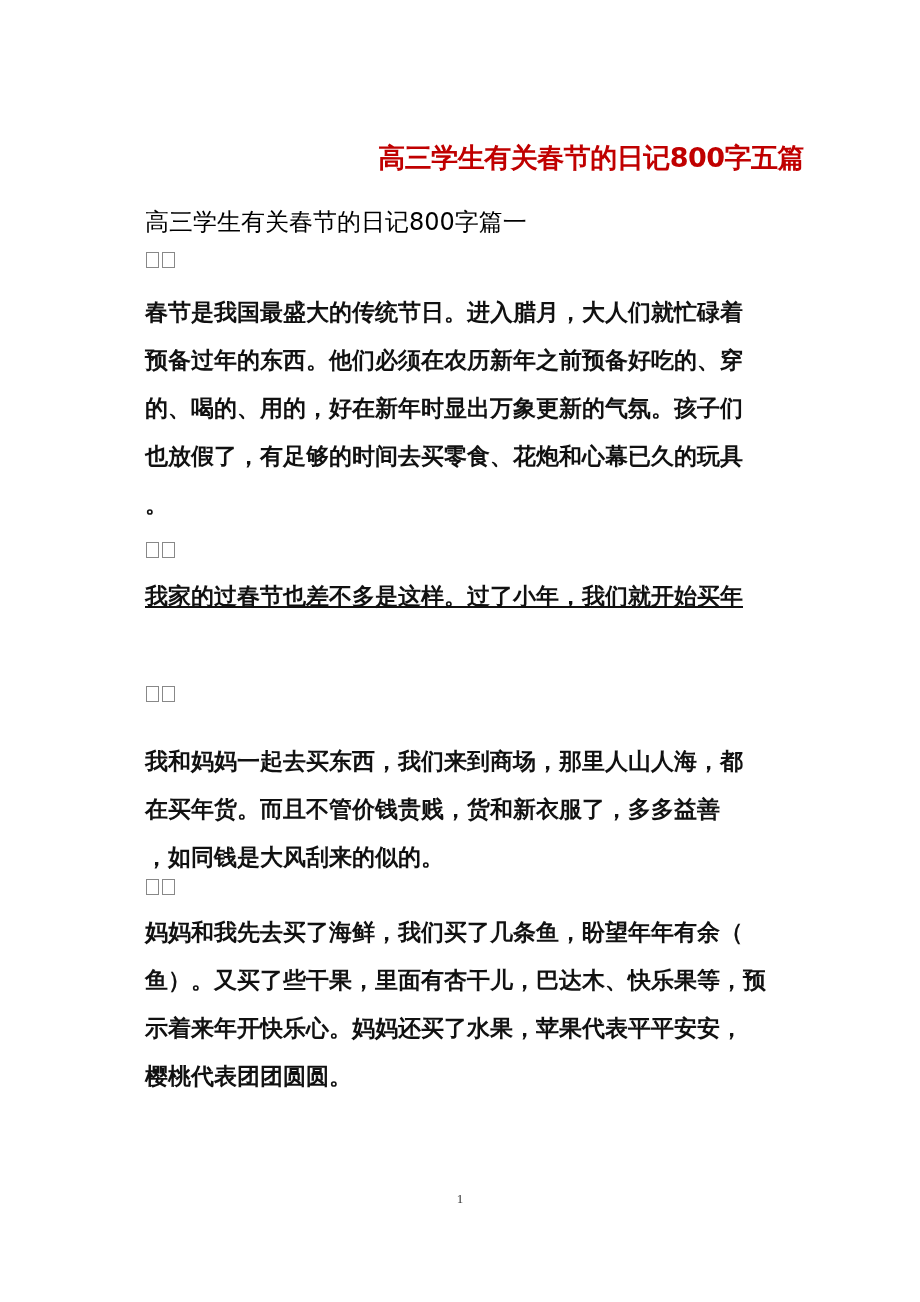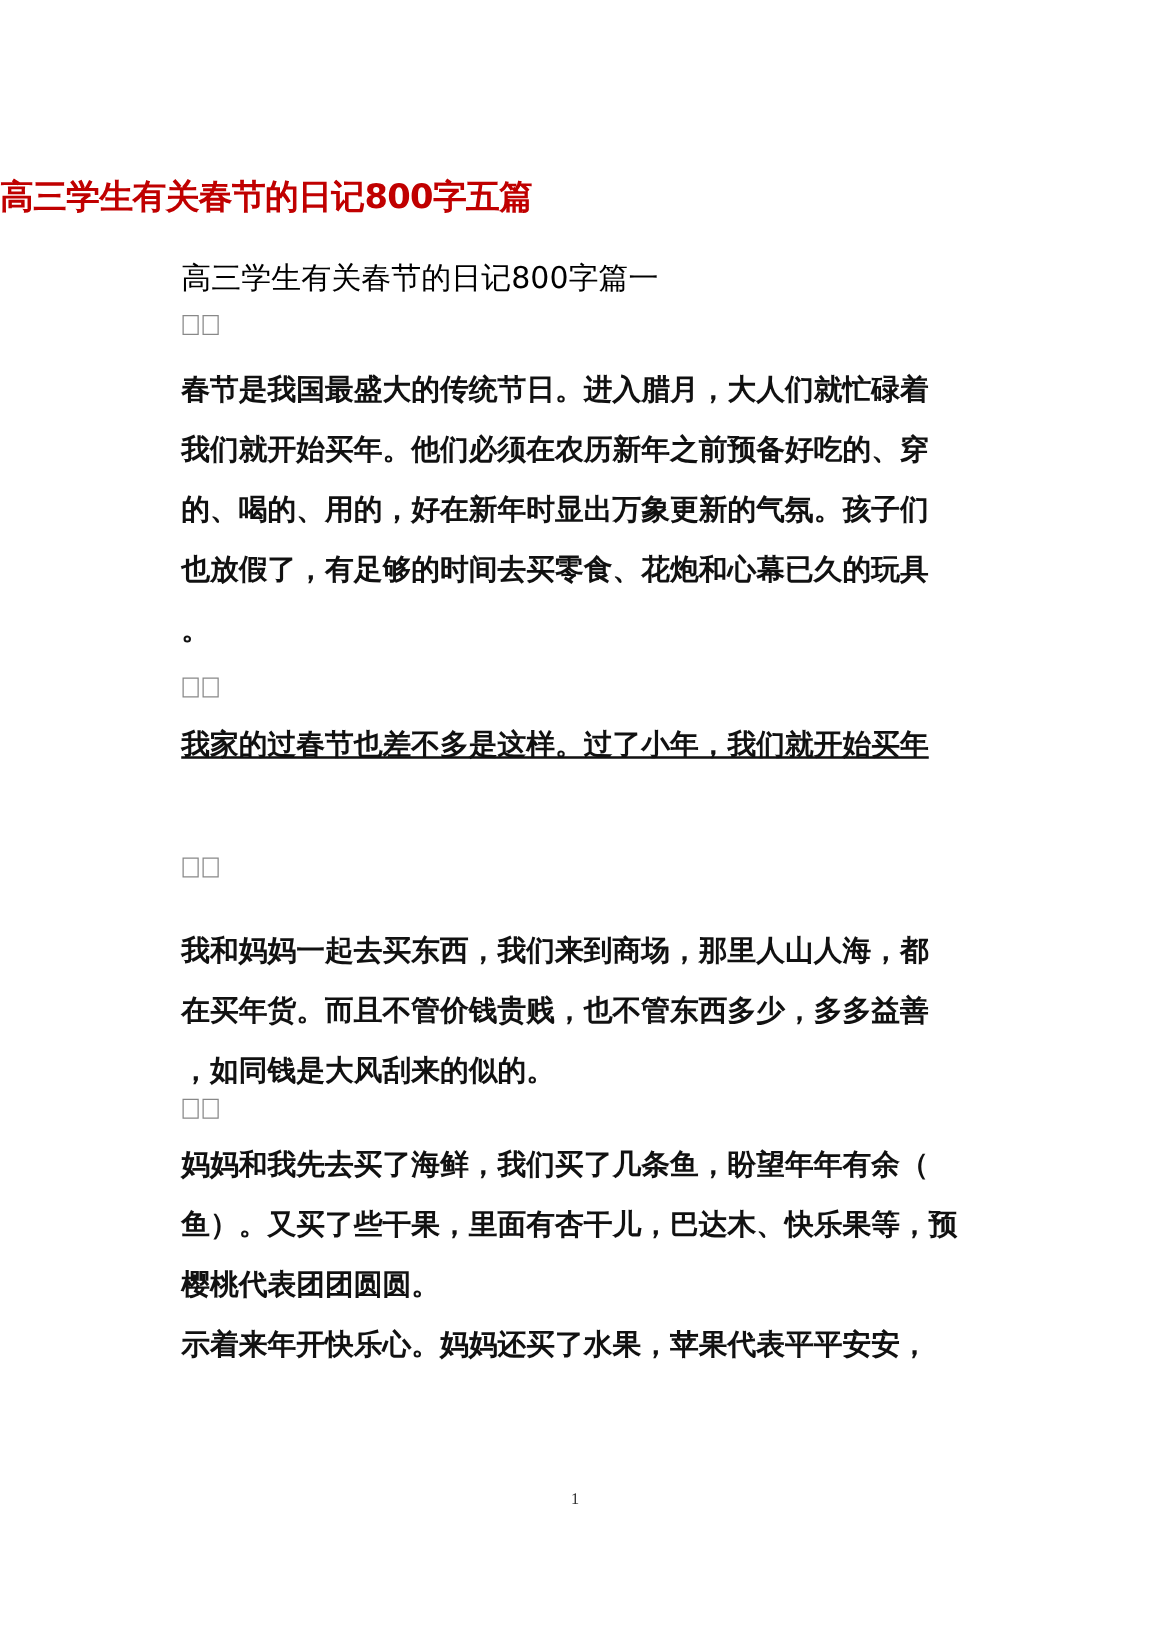--- a/index.html
+++ b/index.html
@@ -27,7 +27,7 @@
       left: 0;
       top: 140px;
       width: 804px;
-      text-align: left;
+      text-align: right;
       font-size: 27px;
       font-weight: bold;
       color: #c00000;

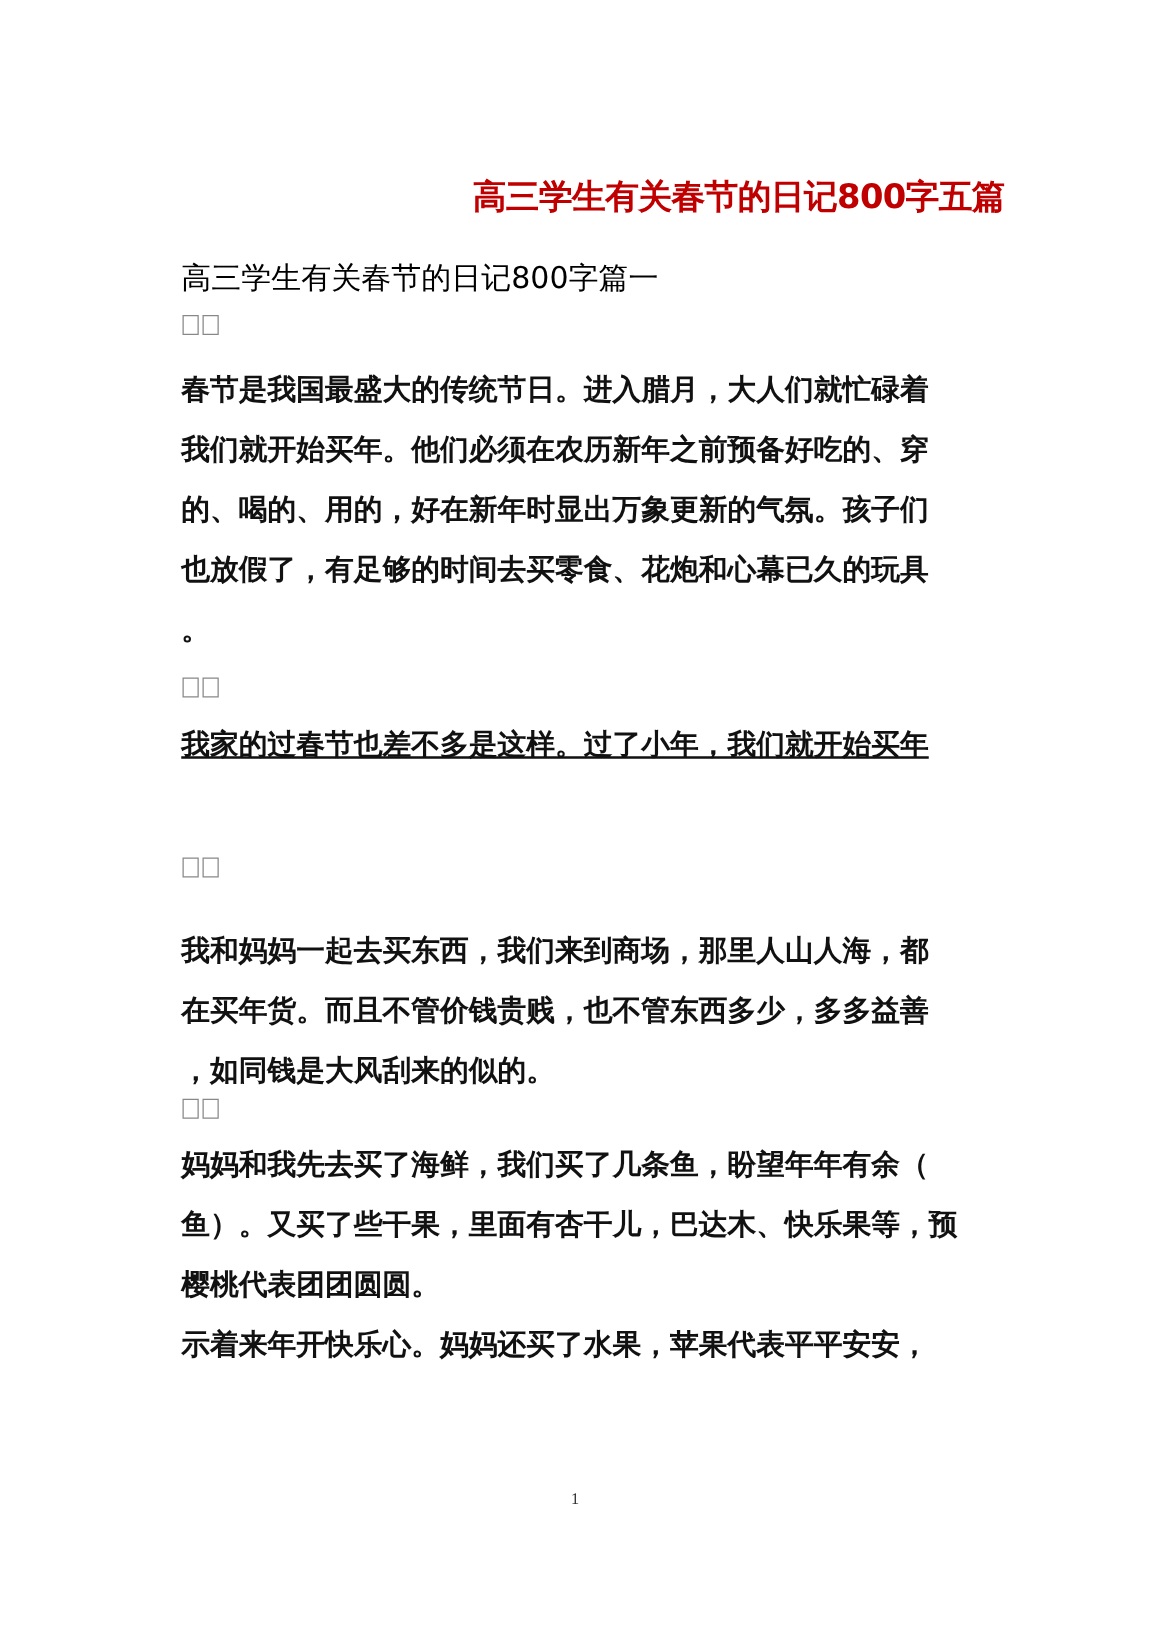--- a/index.html
+++ b/index.html
@@ -96,7 +96,7 @@
 
   <div class="para" style="top:288px;">
     <span class="line">春节是我国最盛大的传统节日。进入腊月，大人们就忙碌着</span>
-    <span class="line">我们就开始买年。他们必须在农历新年之前预备好吃的、穿</span>
+    <span class="line">预备过年的东西。他们必须在农历新年之前预备好吃的、穿</span>
     <span class="line">的、喝的、用的，好在新年时显出万象更新的气氛。孩子们</span>
     <span class="line">也放假了，有足够的时间去买零食、花炮和心幕已久的玩具</span>
     <span class="line">。</span>

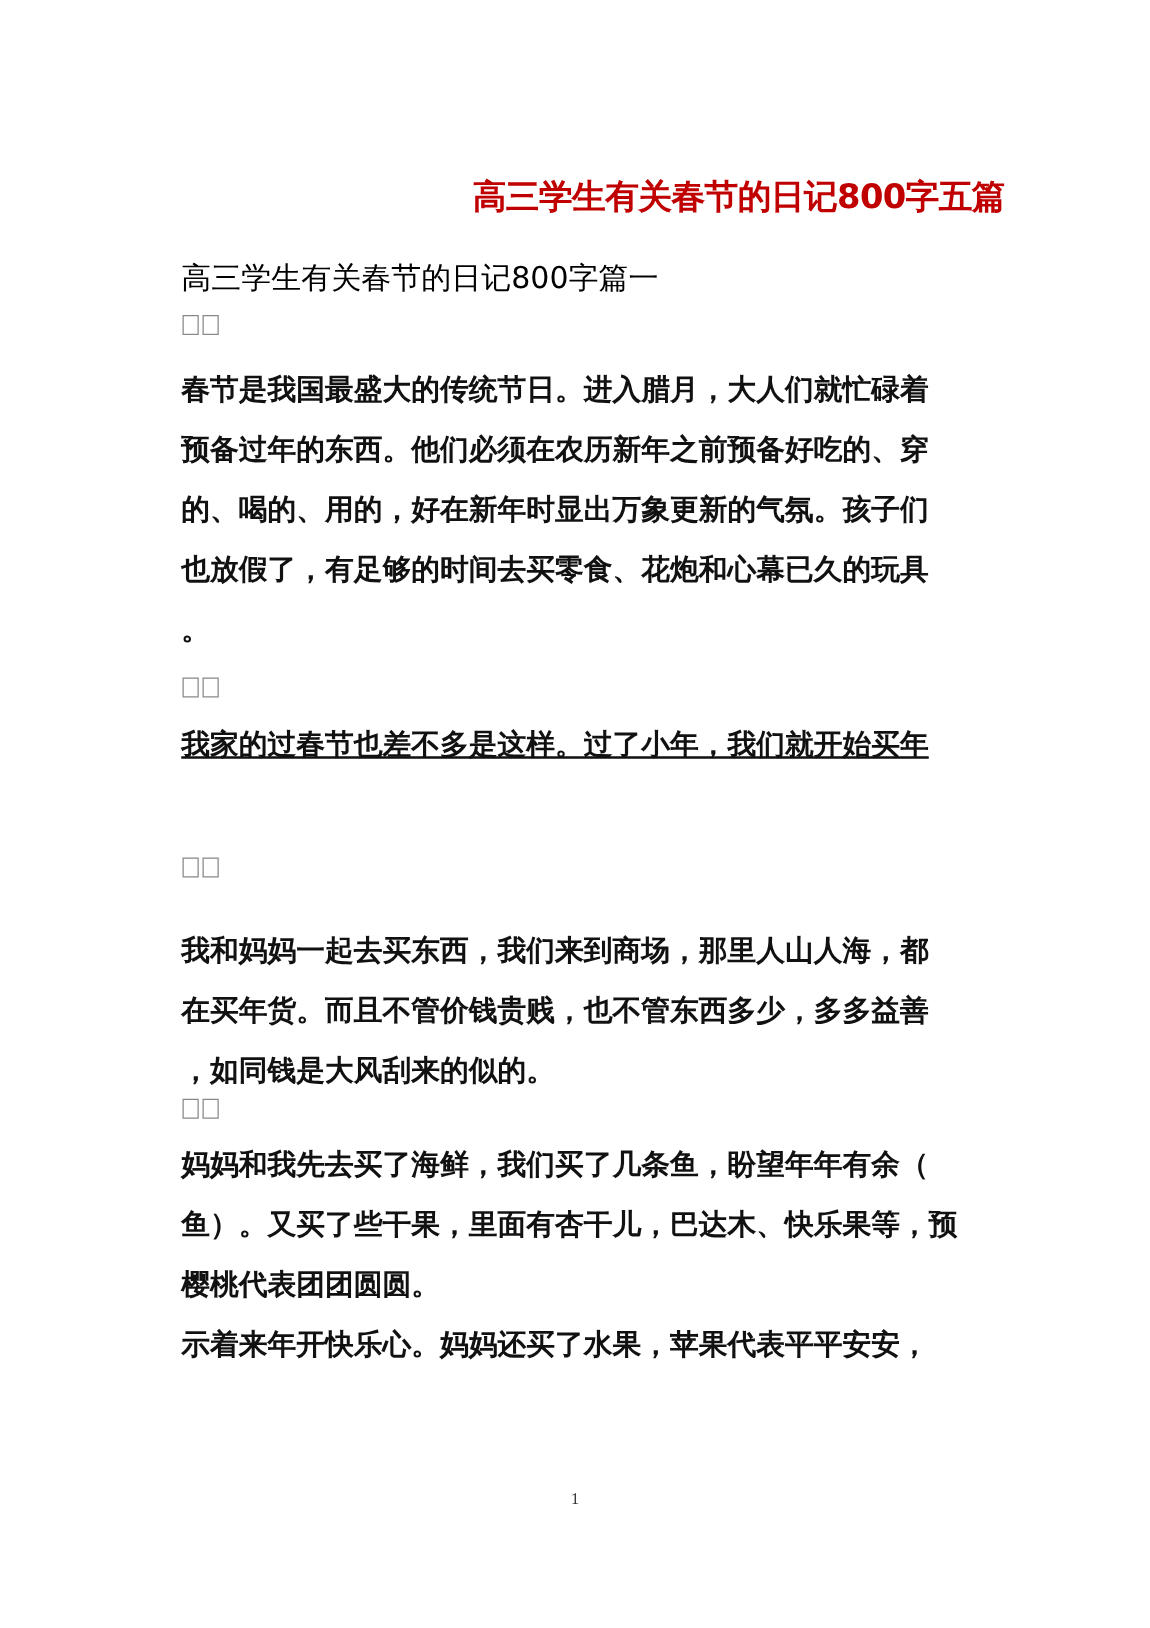--- a/index.html
+++ b/index.html
@@ -118,7 +118,7 @@
 
   <div class="para" style="top:737px;">
     <span class="line">我和妈妈一起去买东西，我们来到商场，那里人山人海，都</span>
-    <span class="line">在买年货。而且不管价钱贵贱，也不管东西多少，多多益善</span>
+    <span class="line">在买年货。而且不管价钱贵贱，货和新衣服了，多多益善</span>
     <span class="line">，如同钱是大风刮来的似的。</span>
   </div>
 

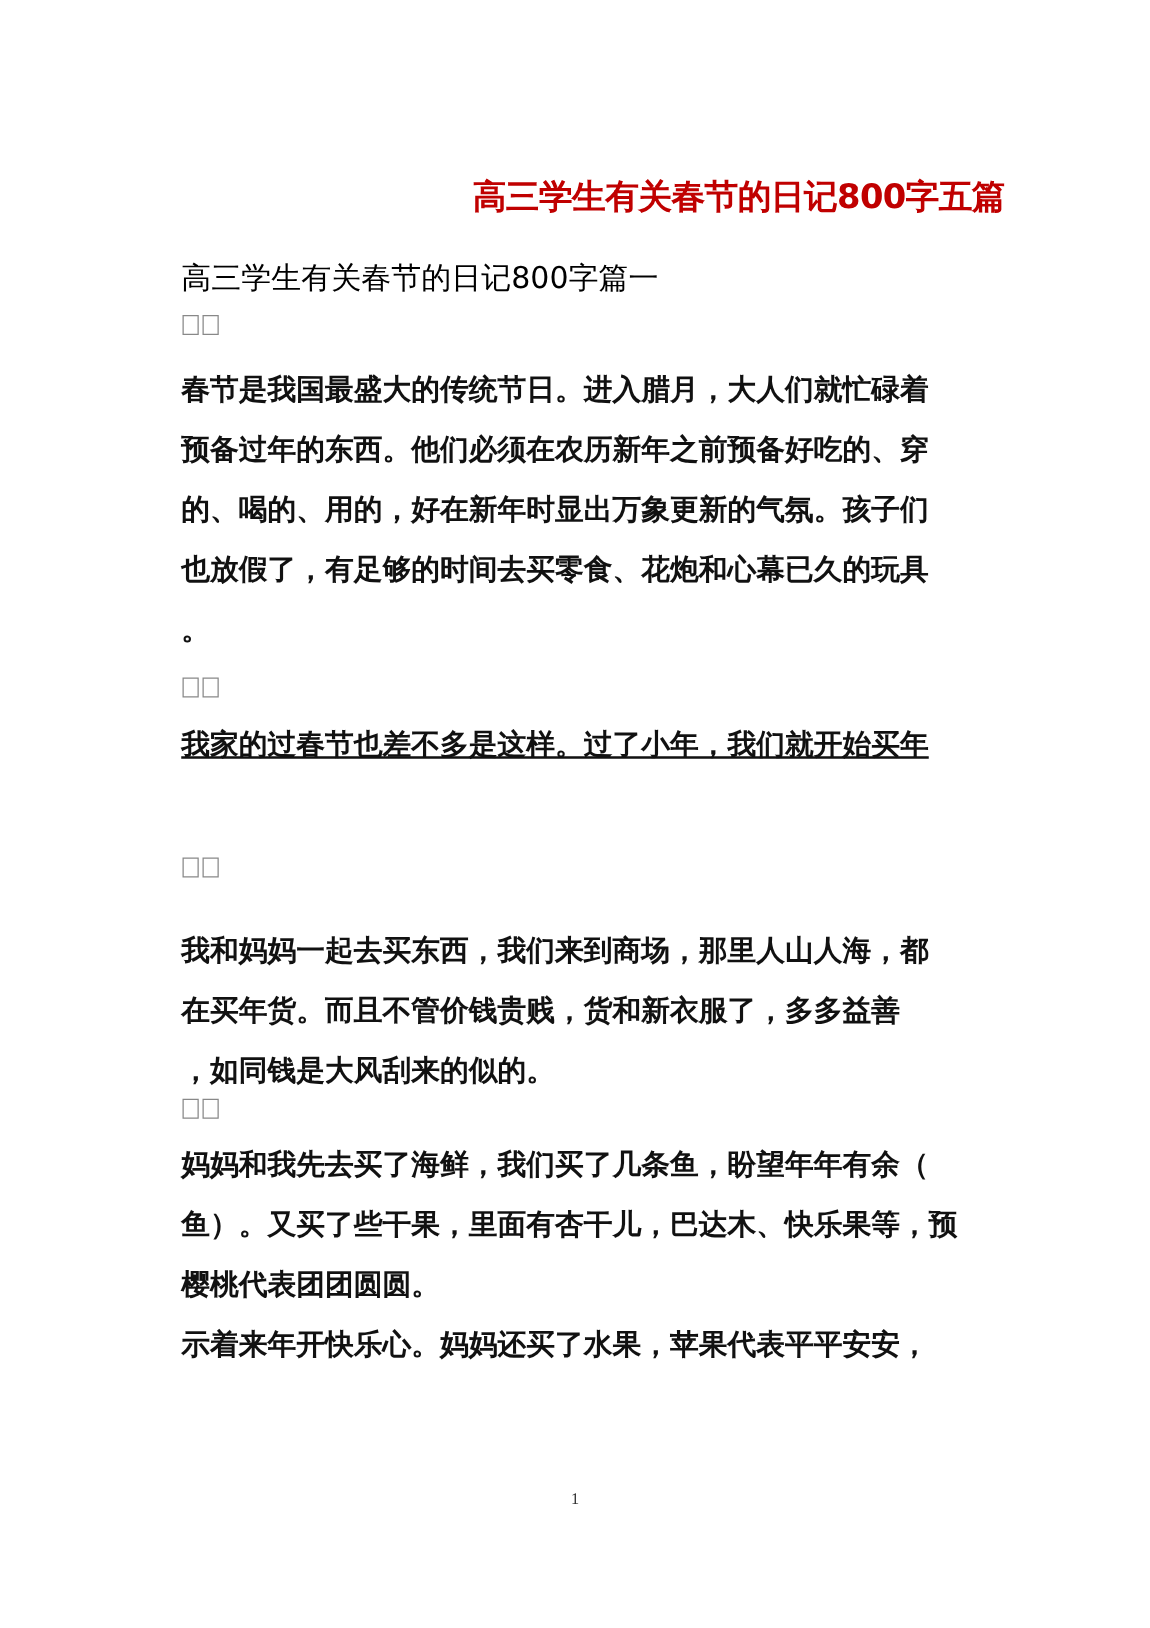--- a/index.html
+++ b/index.html
@@ -130,8 +130,8 @@
   <div class="para" style="top:908px;">
     <span class="line">妈妈和我先去买了海鲜，我们买了几条鱼，盼望年年有余（</span>
     <span class="line">鱼）。又买了些干果，里面有杏干儿，巴达木、快乐果等，预</span>
+    <span class="line">示着来年开快乐心。妈妈还买了水果，苹果代表平平安安，</span>
     <span class="line">樱桃代表团团圆圆。</span>
-    <span class="line">示着来年开快乐心。妈妈还买了水果，苹果代表平平安安，</span>
   </div>
 
   <div class="page-number">1</div>

